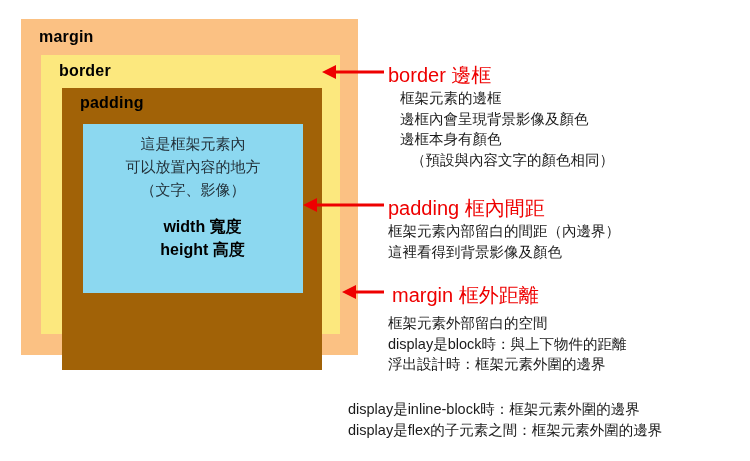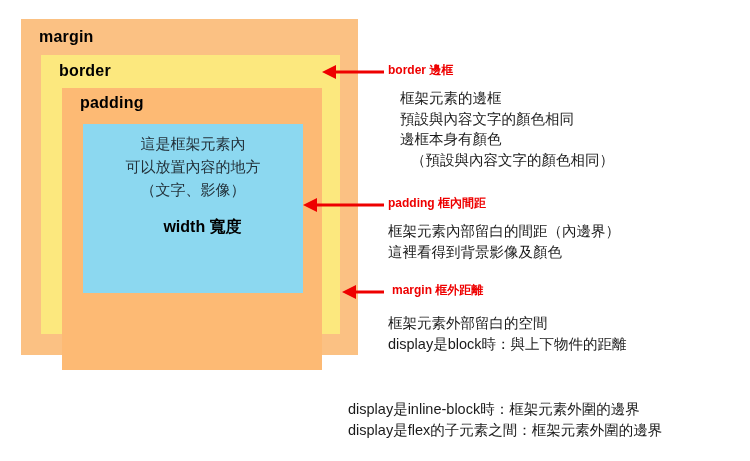--- a/index.html
+++ b/index.html
@@ -100,8 +100,8 @@
   
   .annot-title {
     position: absolute;
-    font-size: 12px;
-    font-weight: bold;
+    font-size: 20px;
+    font-weight: normal;
     color: #ee0000;
     white-space: nowrap;
   }

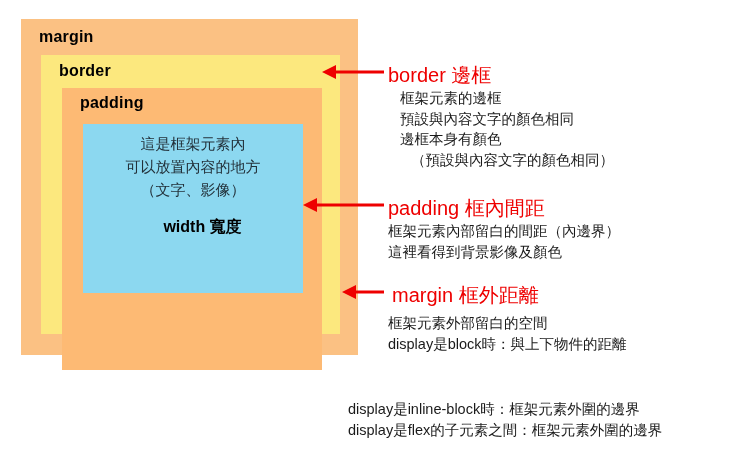--- a/index.html
+++ b/index.html
@@ -41,7 +41,7 @@
     top: 33px;
     width: 260px;
     height: 282px;
-    background: #fdba74;           
+    background: #a16207;           
     box-sizing: border-box;
   }
   #content-box {

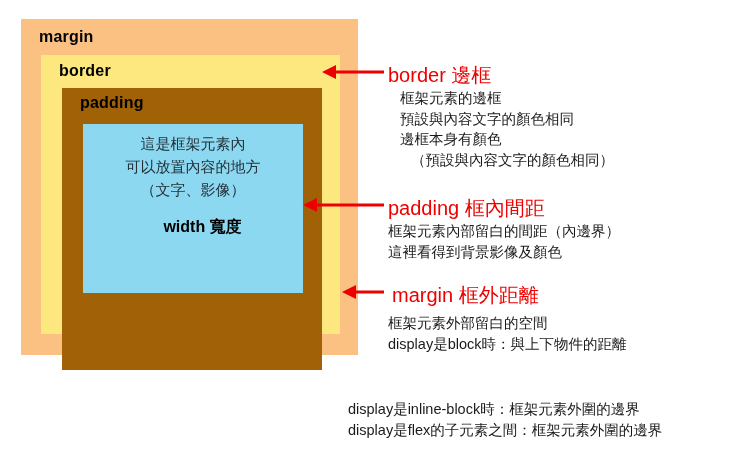--- a/index.html
+++ b/index.html
@@ -176,7 +176,7 @@
 <div class="annot-title" id="annot-border-title">border 邊框</div>
 <div class="annot-body" id="annot-border-body">
   <span class="ln">框架元素的邊框</span>
-  <span class="ln">預設與內容文字的顏色相同</span>
+  <span class="ln">邊框內會呈現背景影像及顏色</span>
   <span class="ln">邊框本身有顏色</span>
   <span class="ln indent">（預設與內容文字的顏色相同）</span>
 </div>

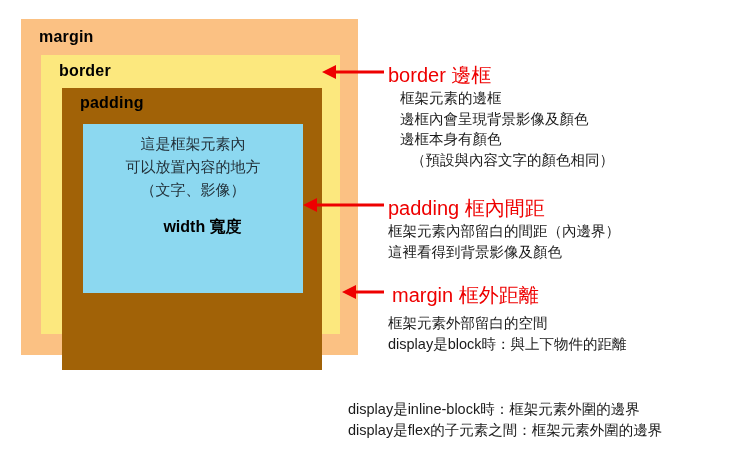--- a/index.html
+++ b/index.html
@@ -147,6 +147,7 @@
         <span class="content-line">（文字、影像）</span>
         <span id="content-gap"></span>
         <span class="content-strong">width 寬度</span>
+        <span class="content-strong">height 高度</span>
       </div>
     </div>
   </div>

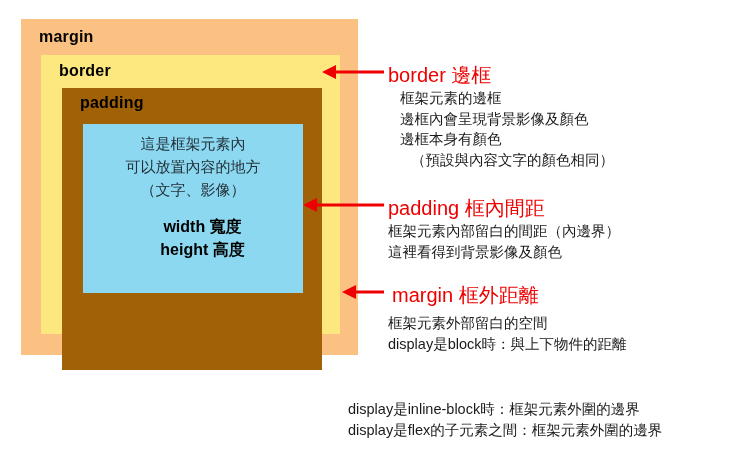--- a/index.html
+++ b/index.html
@@ -194,6 +194,9 @@
   <span class="ln">
     <span>display是block時：</span><span class="ul">與上下物件的距離</span>
   </span>
+  <span class="ln">
+    <span>浮出設計時：</span><span class="ul">框架元素外圍的邊界</span>
+  </span>
 </div>
 
 <div class="annot-body" id="annot-extra-body">

